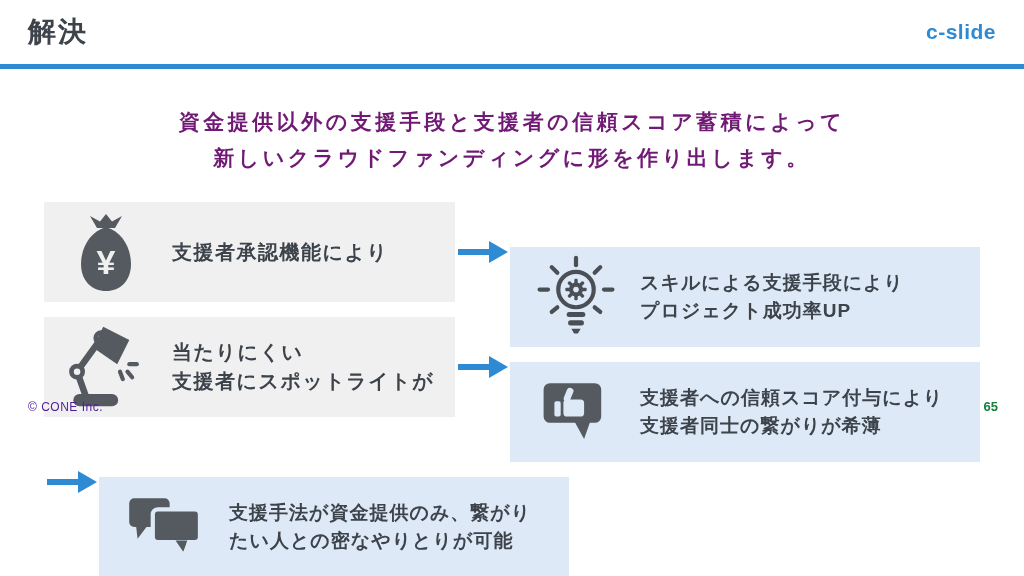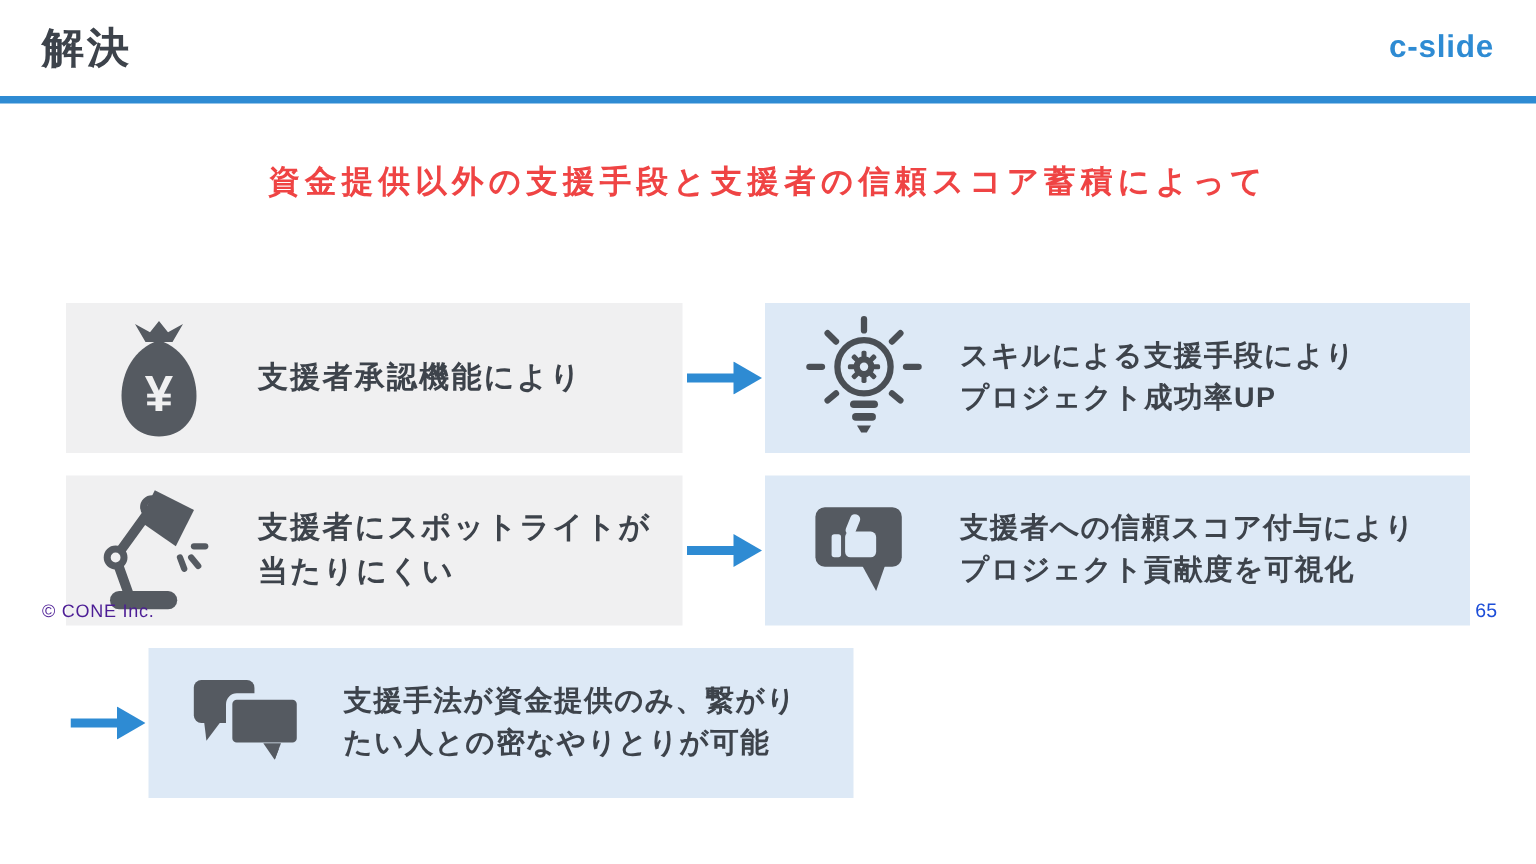--- a/index.html
+++ b/index.html
@@ -32,7 +32,7 @@
   
   .headline {
     position: absolute; top: 104px; left: 0; right: 0;
-    text-align: center; font-weight: bold; color: #ef4444;
+    text-align: center; font-weight: bold; color: #701a75;
     font-size: 21px; letter-spacing: 3.5px; line-height: 1.72;
   }
 

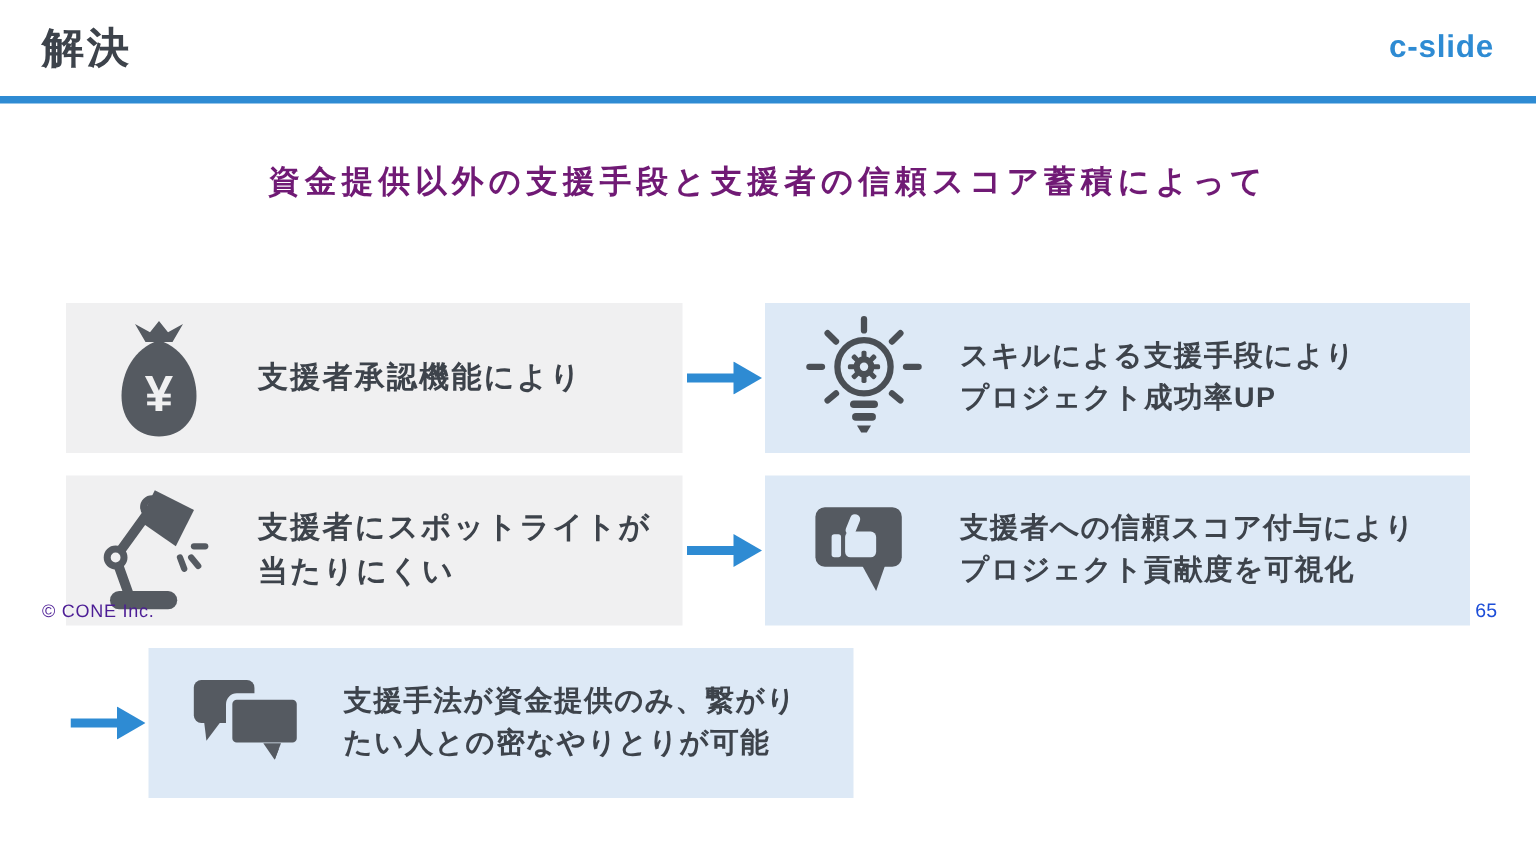--- a/index.html
+++ b/index.html
@@ -86,6 +86,7 @@
 
   <div class="headline">
     <div>資金提供以外の支援手段と支援者の信頼スコア蓄積によって</div>
+    <div>新しいクラウドファンディングに形を作り出します。</div>
   </div>
 
   <div class="rows">

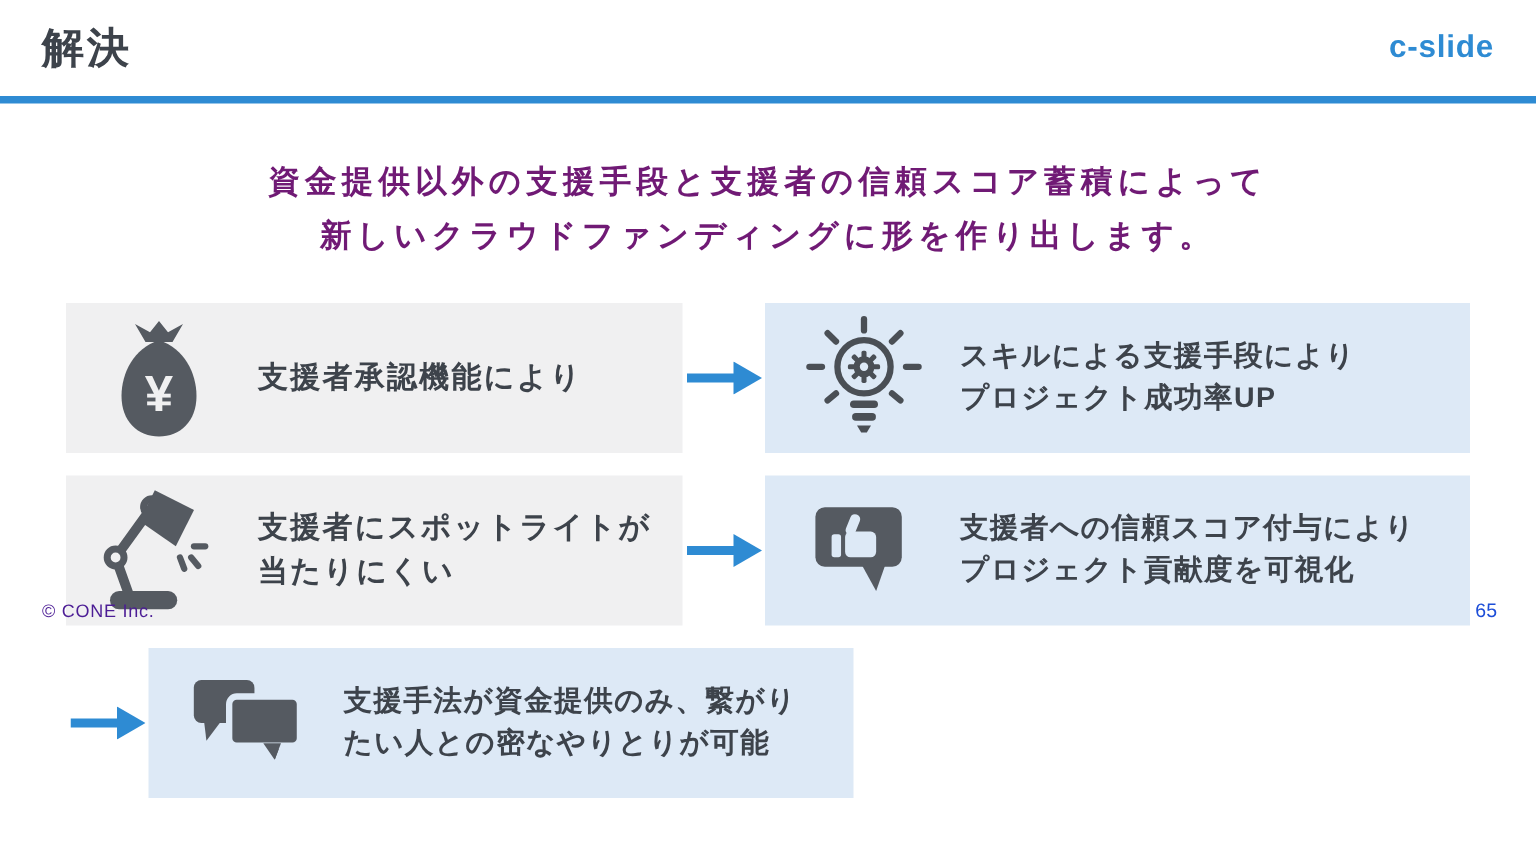--- a/index.html
+++ b/index.html
@@ -46,7 +46,7 @@
     height: 100px; display: flex; align-items: center;
   }
   .problem-box { width: 411px; background: #f0f0f1; }
-  .solution-box { width: 470px; background: #dde9f6; }
+  .solution-box { width: 470px; background: #dde9f6; margin-top: 45px; }
   .arrow-zone {
     width: 55px; display: flex; align-items: center; justify-content: center;
   }

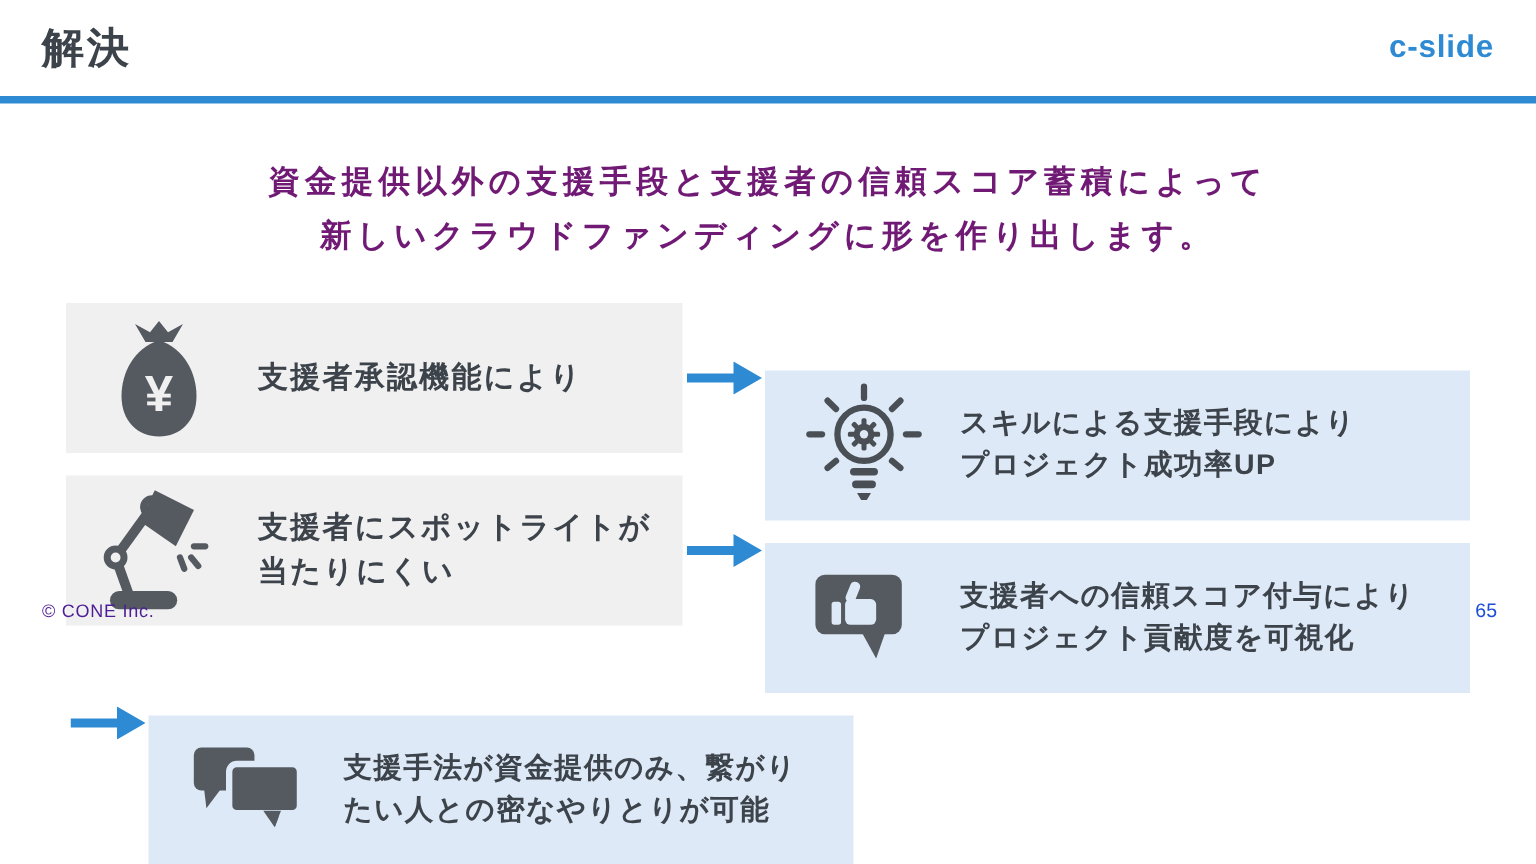--- a/index.html
+++ b/index.html
@@ -165,8 +165,8 @@
           </svg>
         </span>
         <div class="box-text">
+          <div>当たりにくい</div>
           <div>支援者にスポットライトが</div>
-          <div>当たりにくい</div>
         </div>
       </div>
       <div class="arrow-zone">

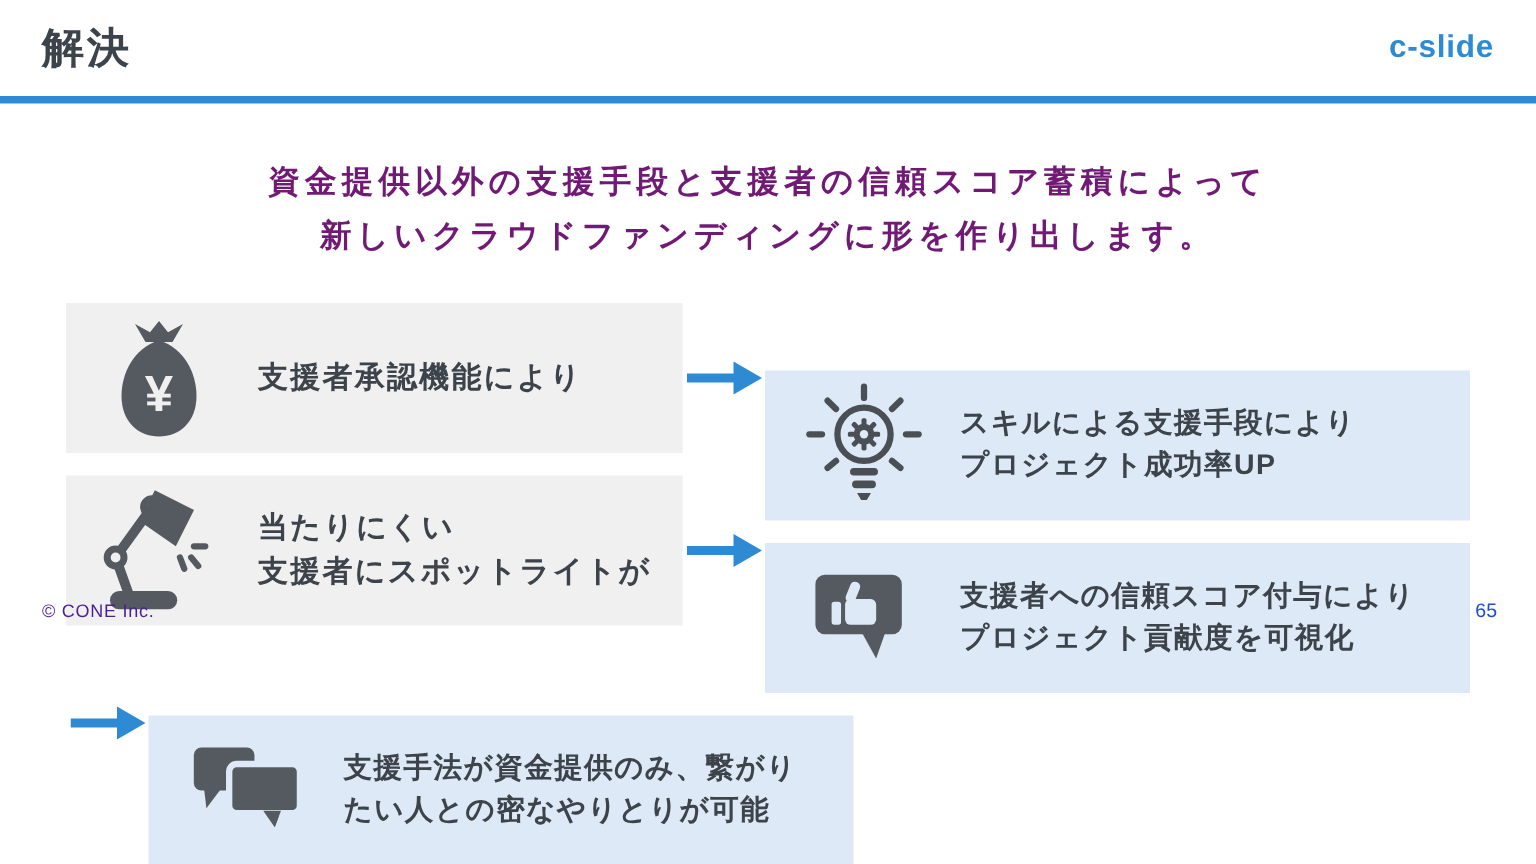--- a/index.html
+++ b/index.html
@@ -68,7 +68,7 @@
   }
   .page-number {
     position: absolute; right: 26px; bottom: 10px;
-    font-size: 13px; color: #1d4ed8;
+    font-size: 13px; color: #15803d; font-weight: bold;
   }
 
   svg { display: block; }

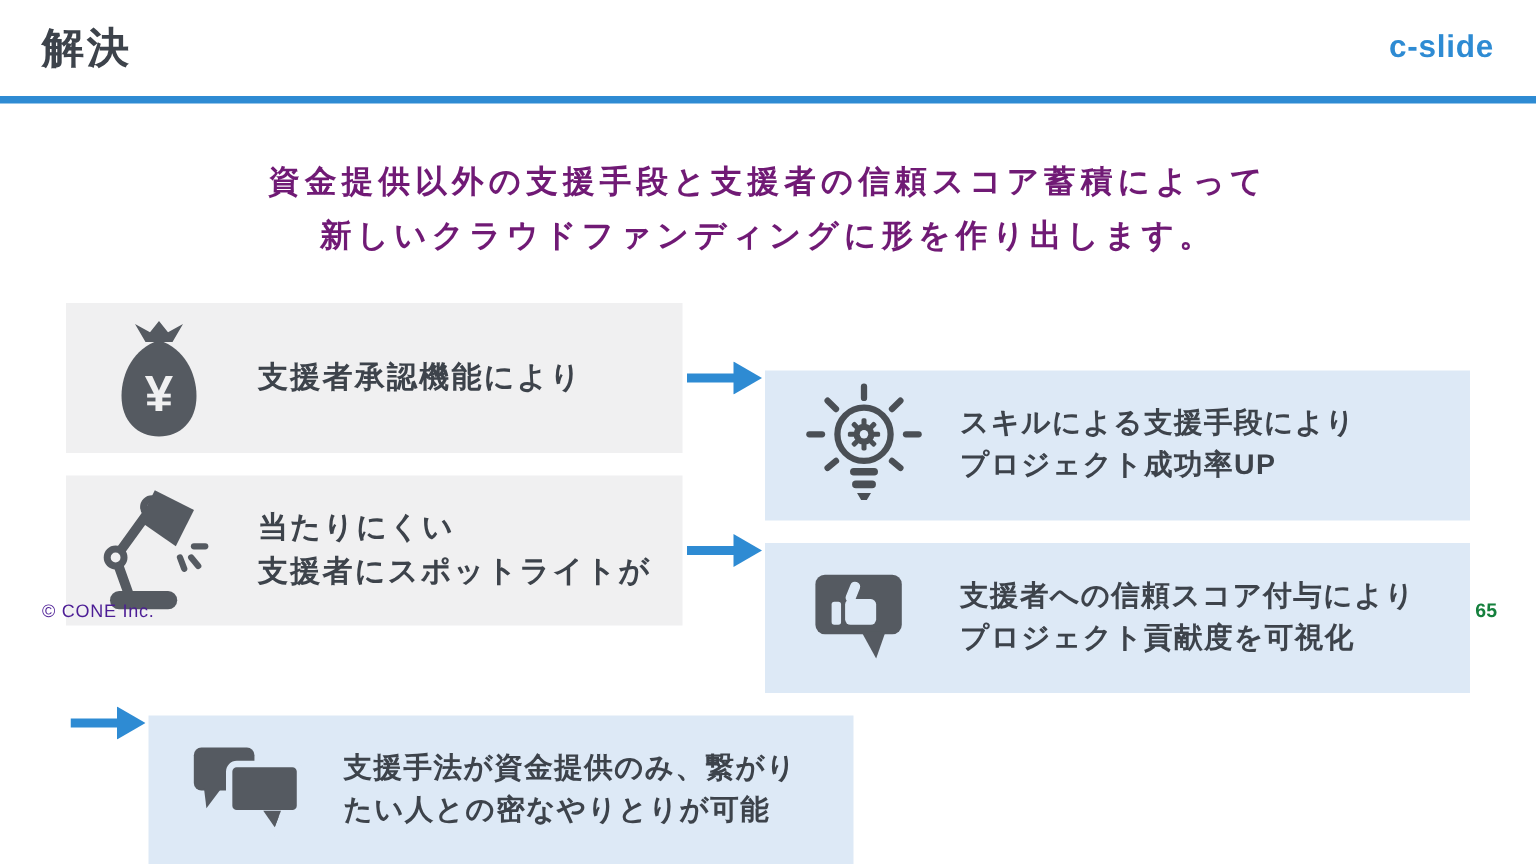--- a/index.html
+++ b/index.html
@@ -189,7 +189,7 @@
         </span>
         <div class="box-text">
           <div>支援者への信頼スコア付与により</div>
-          <div>プロジェクト貢献度を可視化</div>
+          <div>支援者同士の繋がりが希薄</div>
         </div>
       </div>
     </div>

